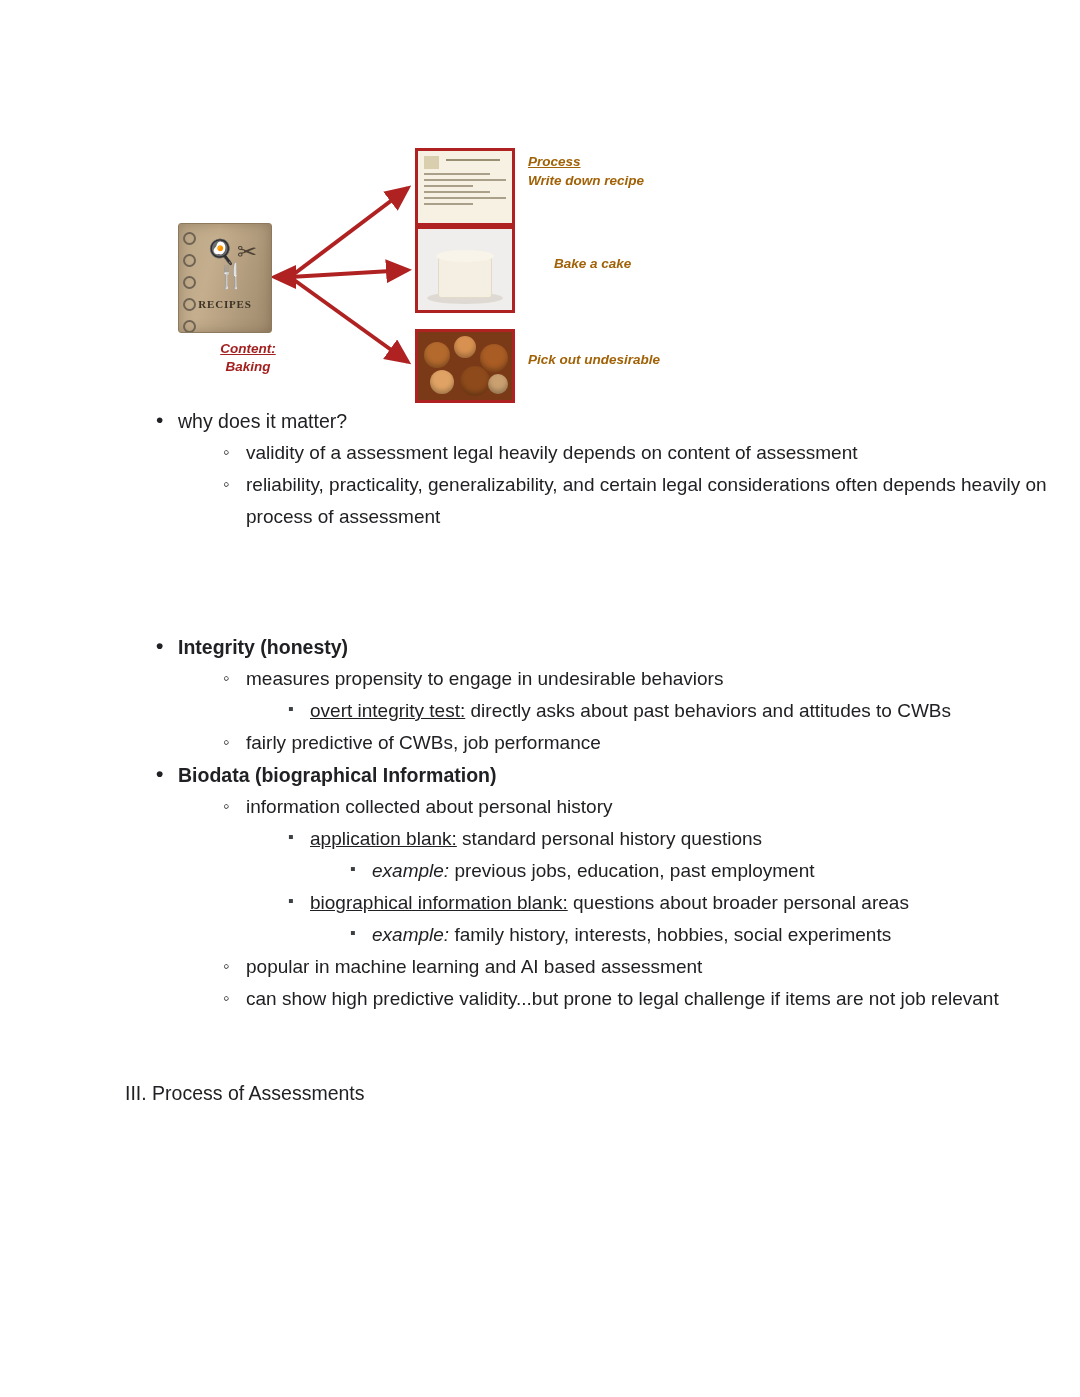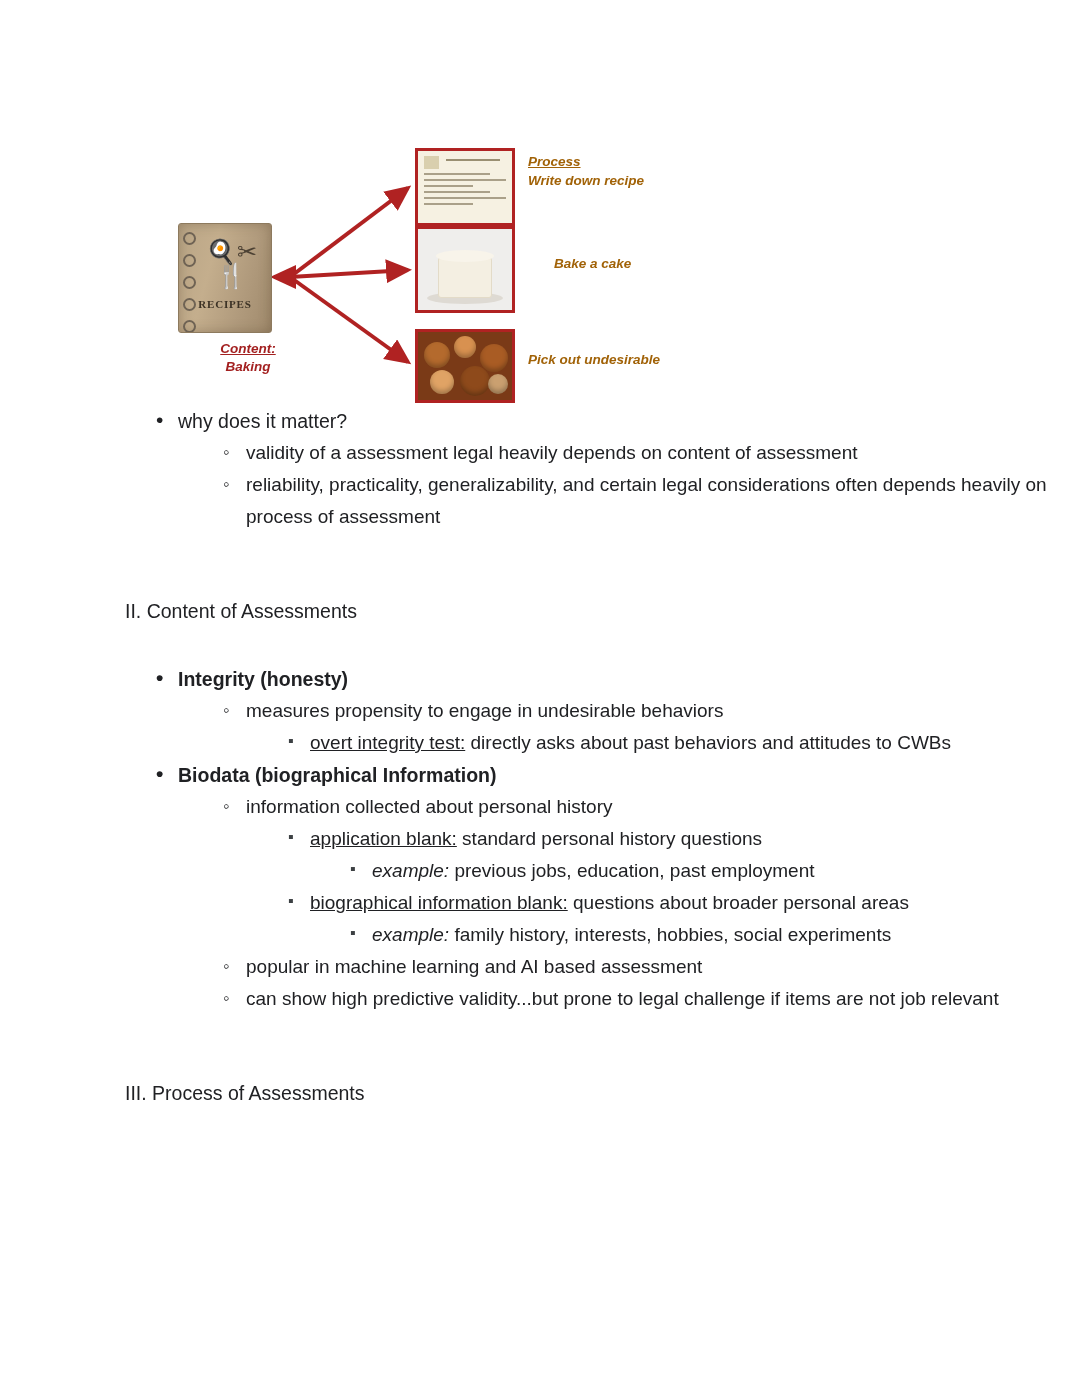--- a/index.html
+++ b/index.html
@@ -363,7 +363,6 @@
 
     <div class="gap-lg"></div>
 
-    <div class="heading">II. Content of Assessments</div>
 
     <div class="gap-md"></div>
 

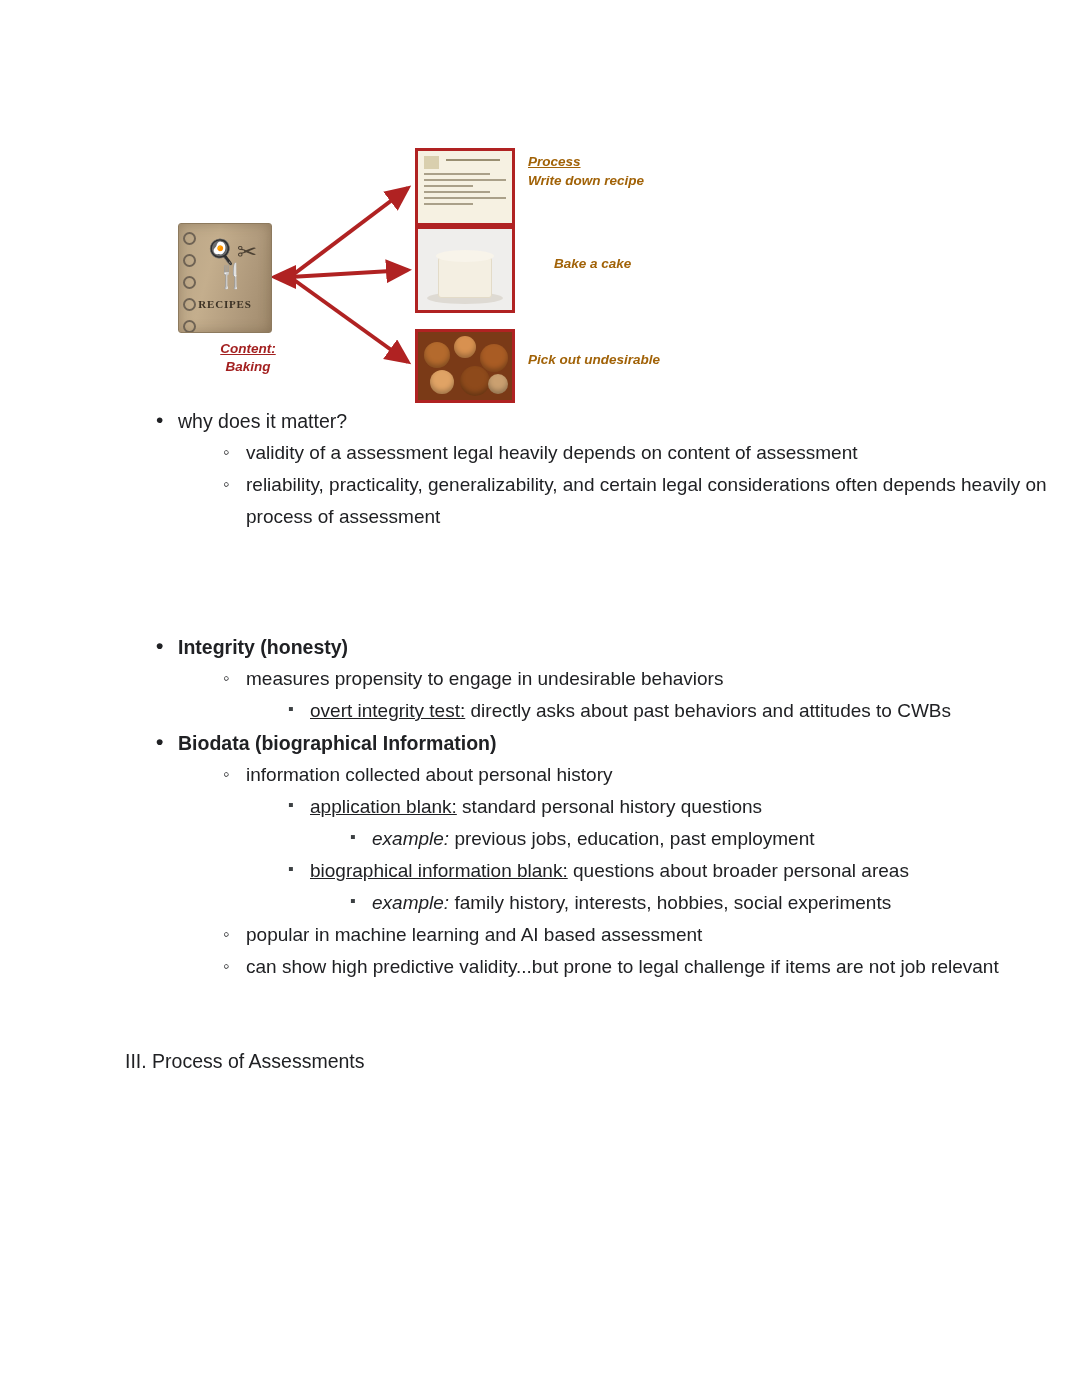--- a/index.html
+++ b/index.html
@@ -377,6 +377,9 @@
                 <span class="txt"><span class="u">overt integrity test:</span><span> directly asks about past behaviors and attitudes to CWBs</span></span>
               </li>
             </ul>
+          </li>
+          <li>
+            <span class="txt">fairly predictive of CWBs, job performance</span>
           </li>
         </ul>
       </li>

